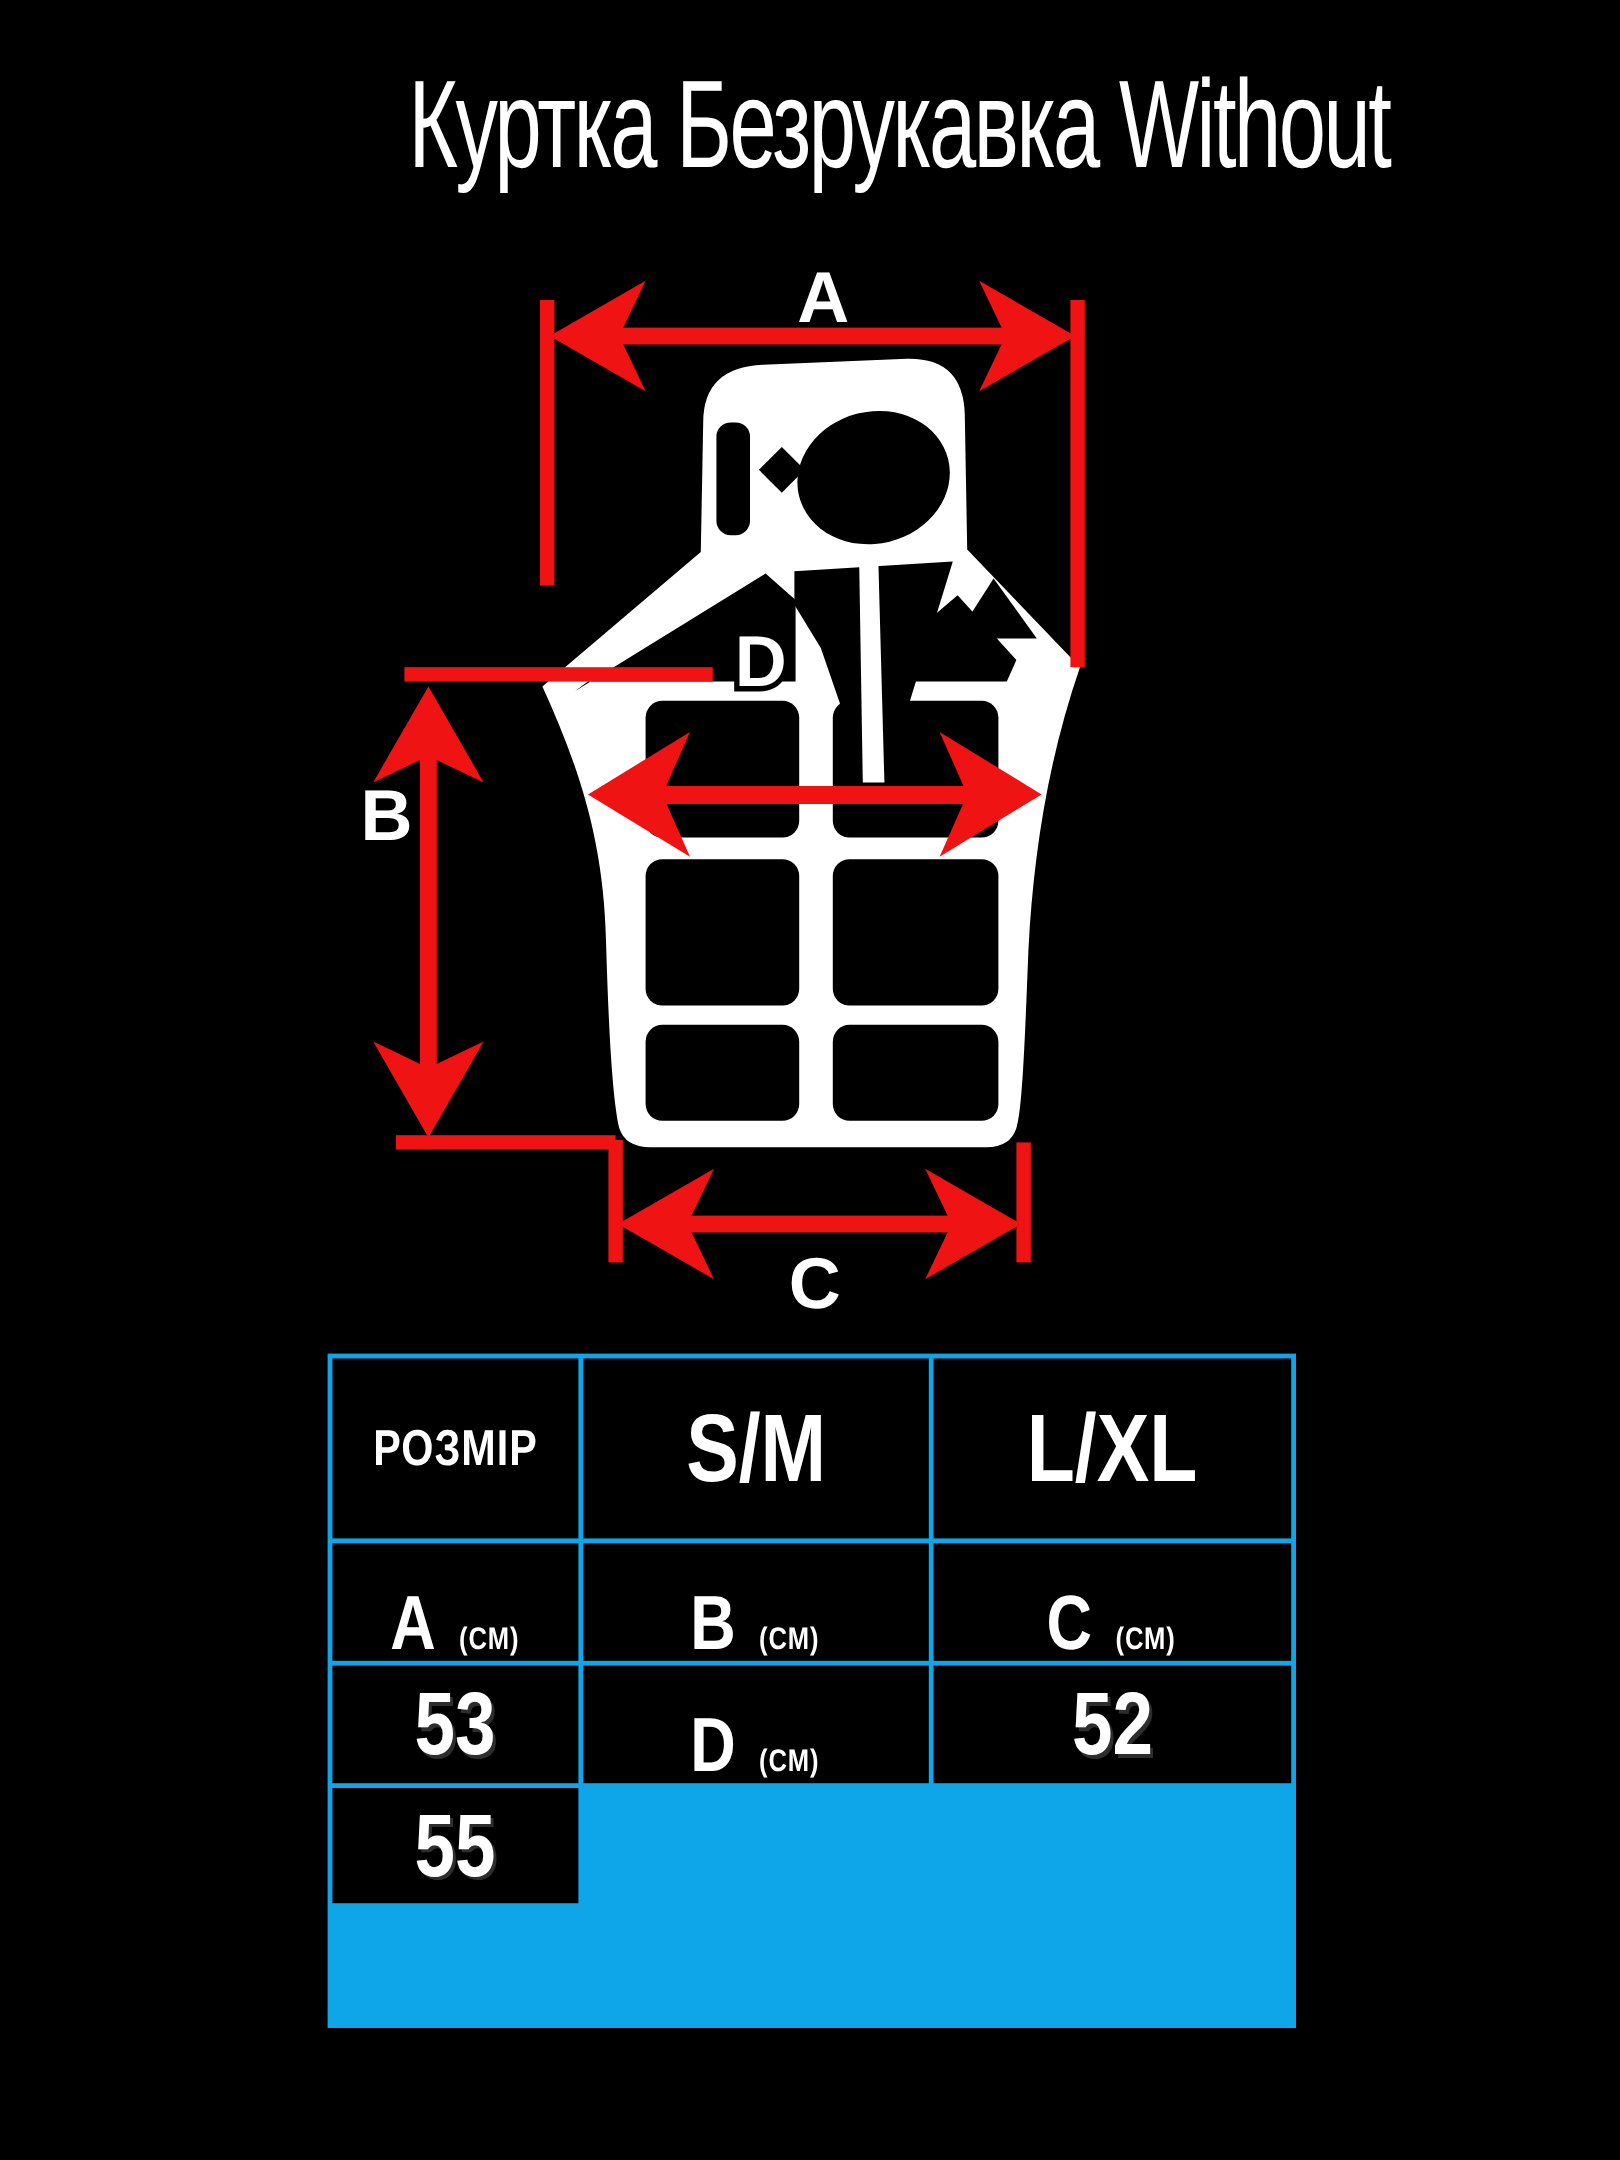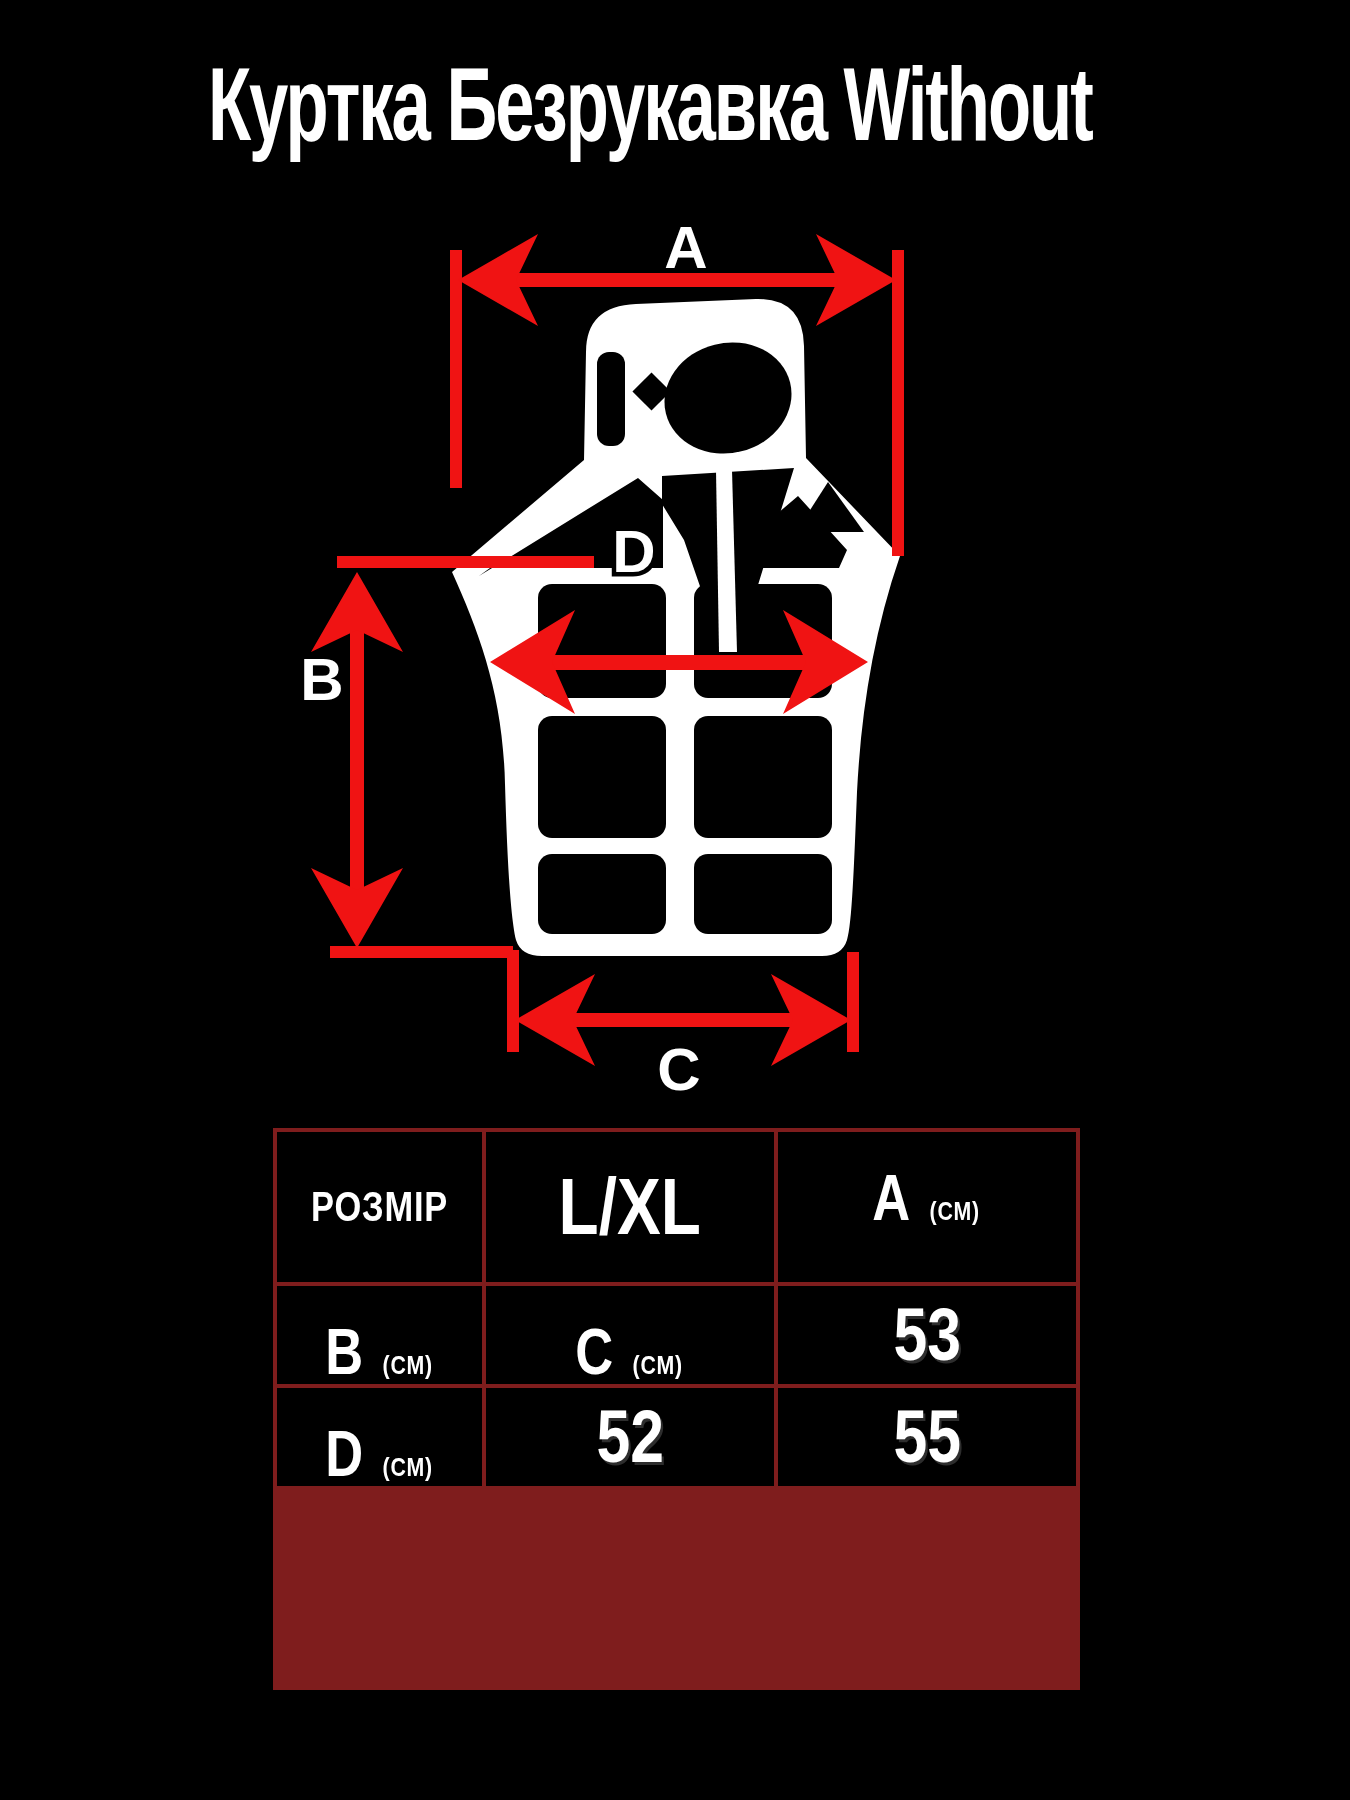--- a/index.html
+++ b/index.html
@@ -19,8 +19,8 @@
   
   .title{
     position:absolute;top:52px;left:0;width:1350px;
-    text-align:left;
-    font-size:104px;font-weight:bold;line-height:1.0;
+    text-align:right;
+    font-size:104px;font-weight:normal;line-height:1.0;
     letter-spacing:-3px;
     white-space:nowrap;
   }

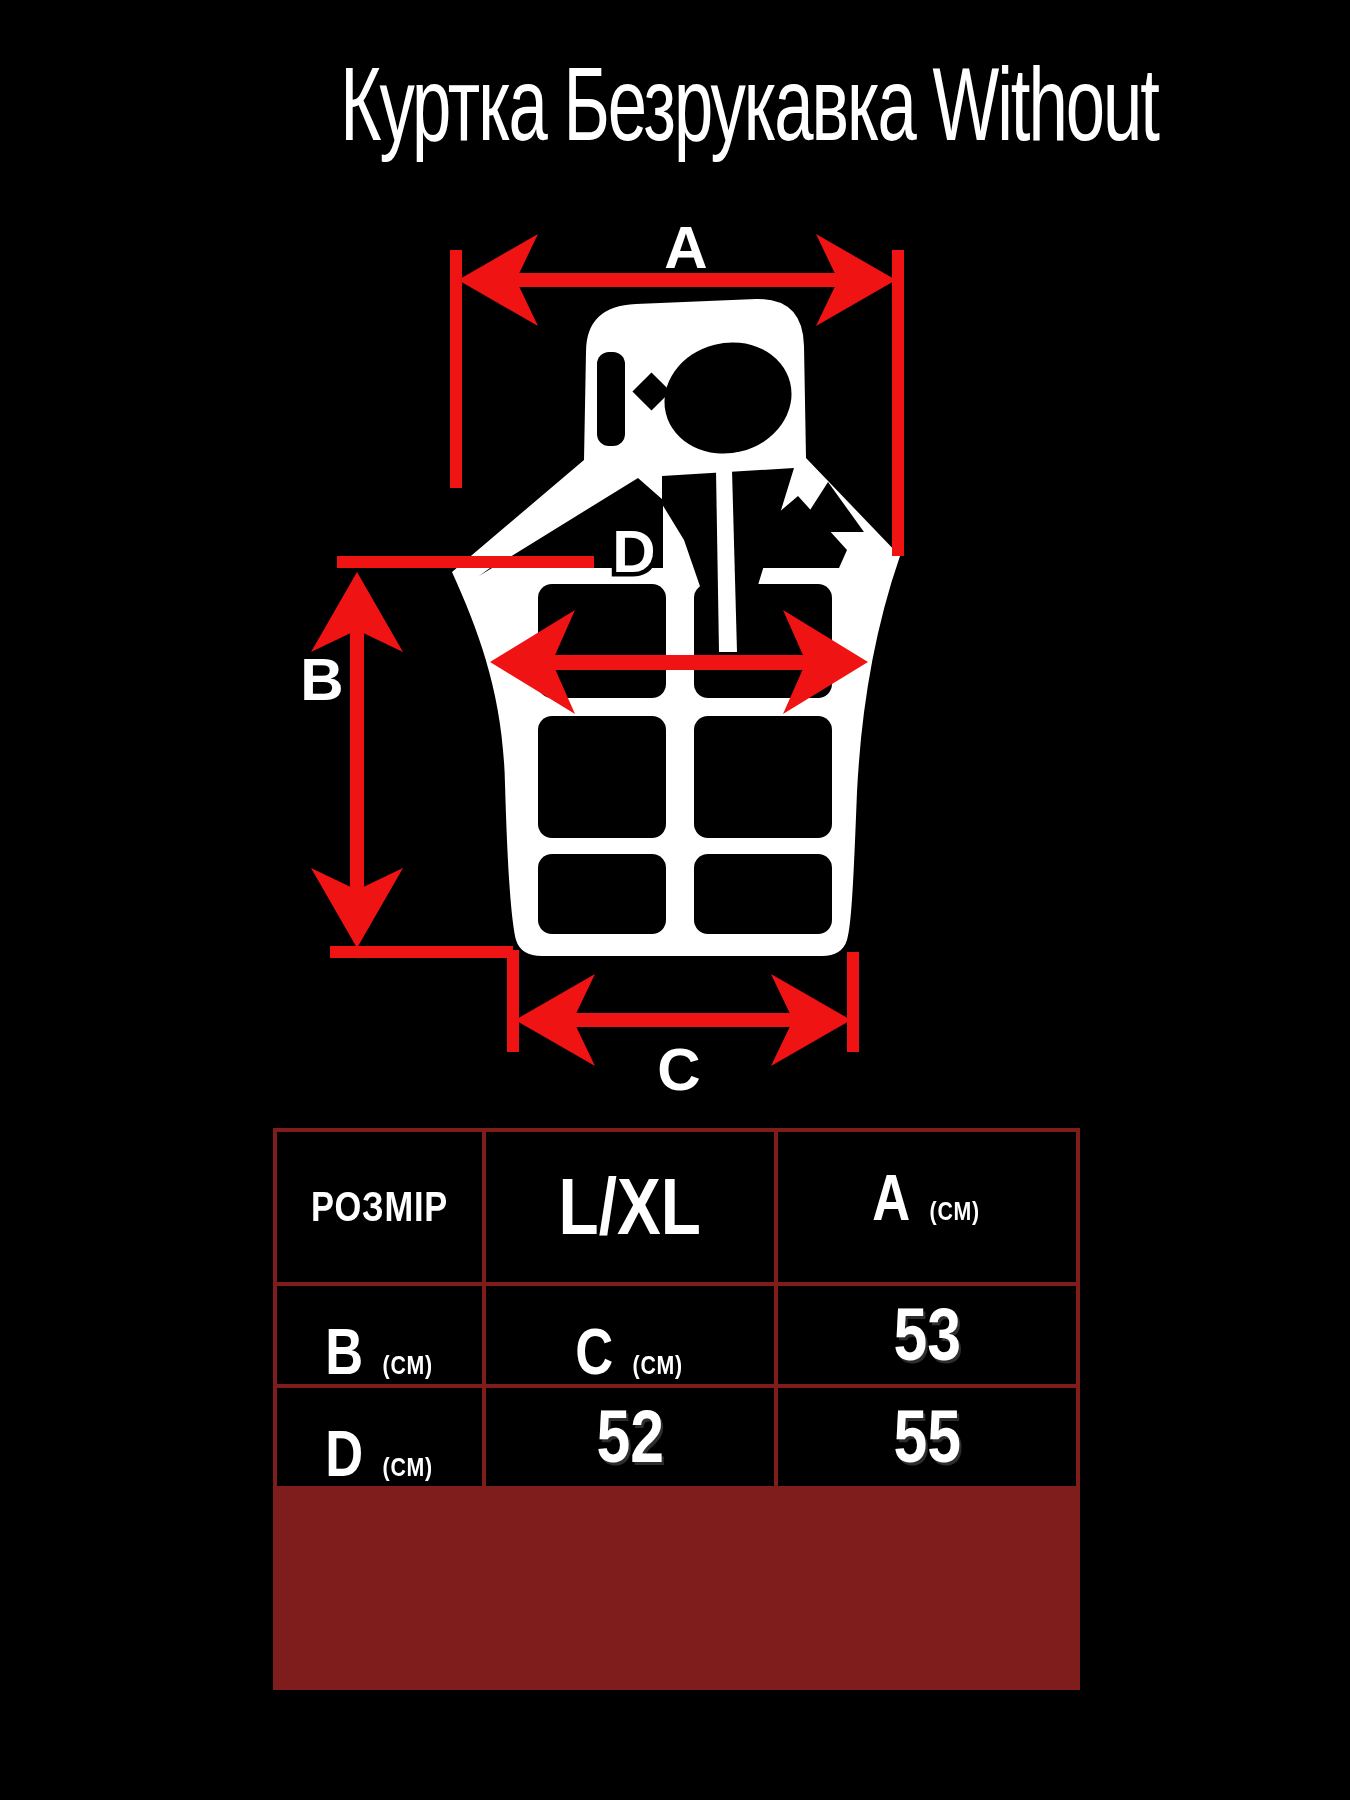--- a/index.html
+++ b/index.html
@@ -43,7 +43,7 @@
     position:absolute;left:273px;top:1128px;
     width:807px;height:562px;
     box-sizing:border-box;
-    background:#7f1d1d;
+    background:#0ea5e9;
     display:grid;
     grid-template-columns:205px 288px 298px;
     grid-template-rows:150px repeat(4,1fr);

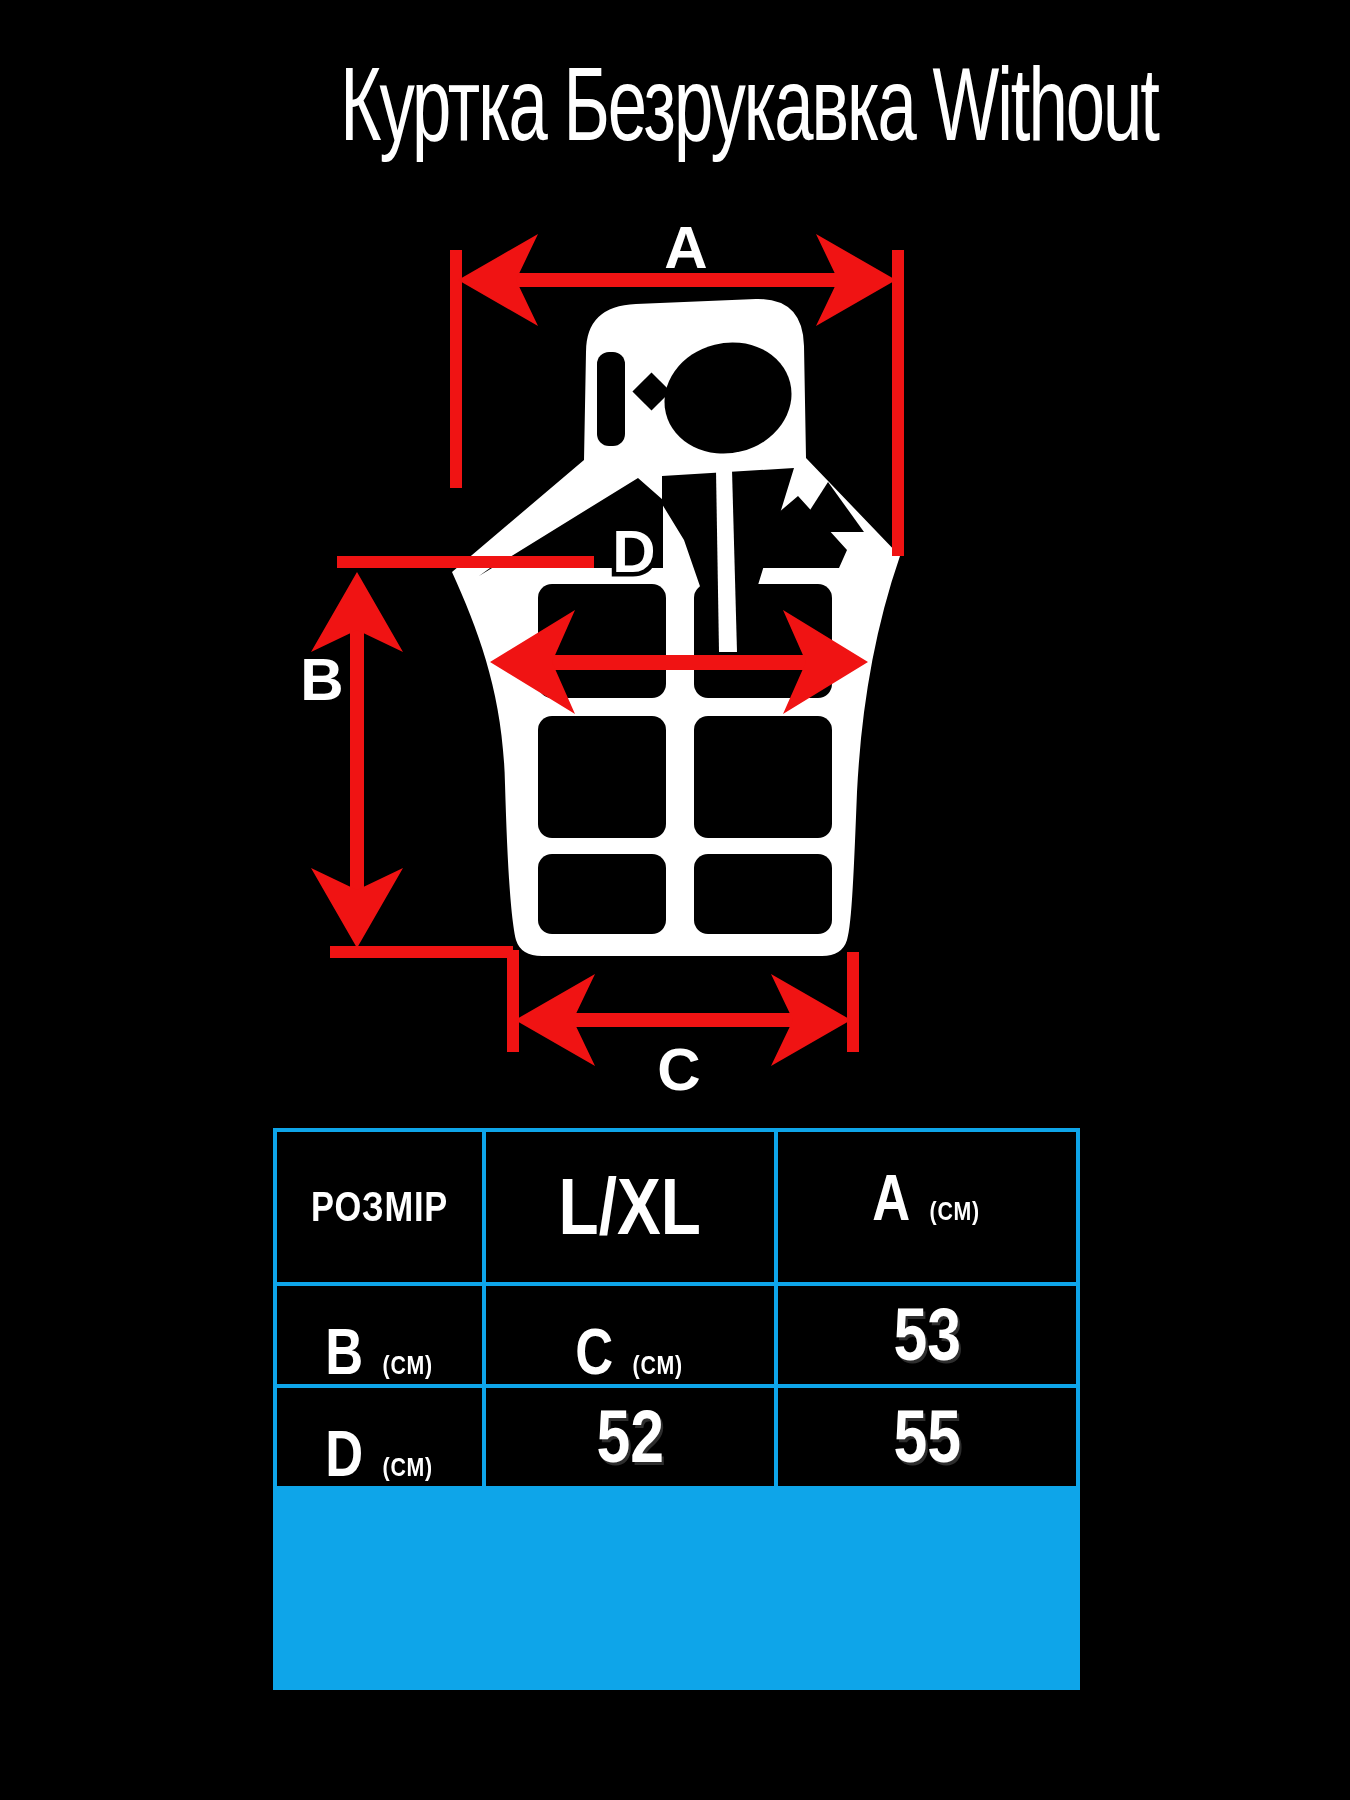--- a/index.html
+++ b/index.html
@@ -149,6 +149,9 @@
         <span class="cond85 hdr-size">РОЗМІР</span>
       </div>
     <div class="cell">
+        <span class="cond85 hdr-col">S/M</span>
+      </div>
+    <div class="cell">
         <span class="cond85 hdr-col">L/XL</span>
       </div>
 

